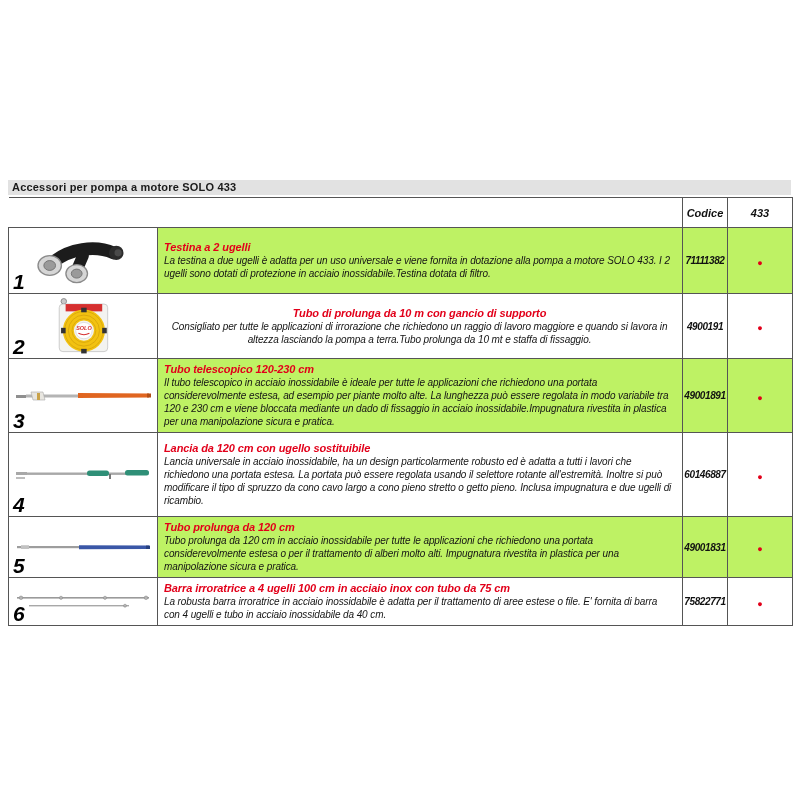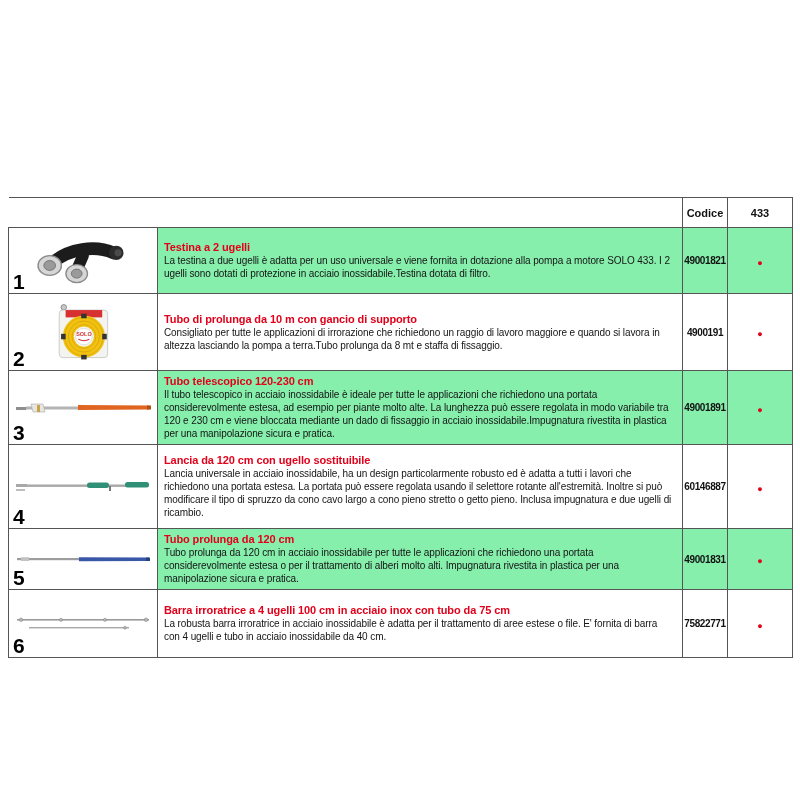--- a/index.html
+++ b/index.html
@@ -48,6 +48,7 @@
 
 <div class="sheet">
 
+  <div class="section-bar">Accessori per pompa a motore SOLO 433</div>
 
   <table class="catalog">
     <colgroup>

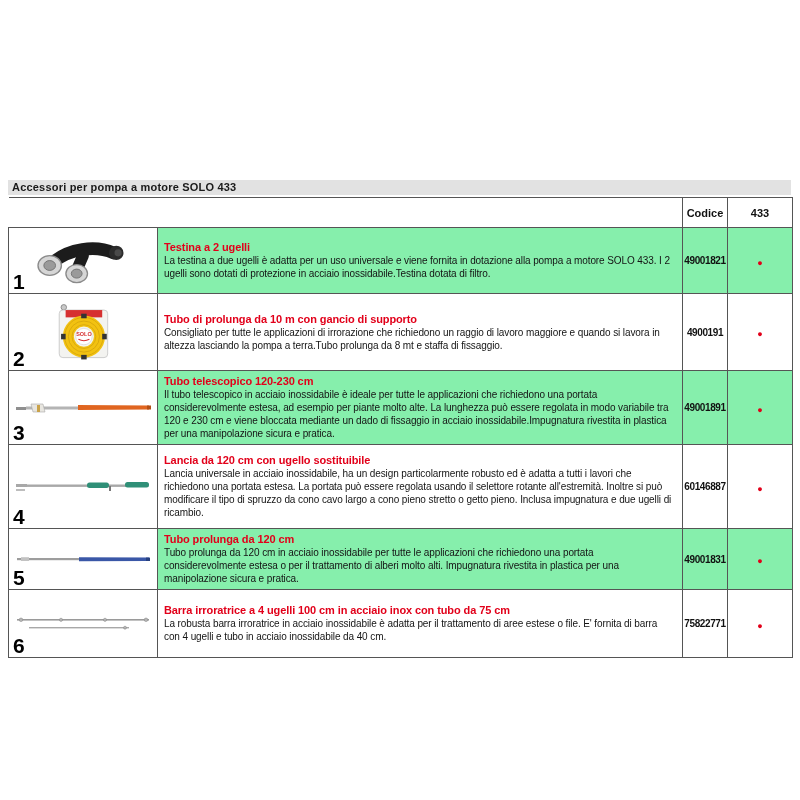--- a/index.html
+++ b/index.html
@@ -15,7 +15,7 @@
 
   table.catalog {
     position:absolute; left:8px; top:197px; width:784px;
-    border-collapse:collapse; table-layout:fixed;
+    border-collapse:collapse; table-layout:fixed;font-style:italic;
   }
   table.catalog td { border:1px solid #555; vertical-align:middle; }
 

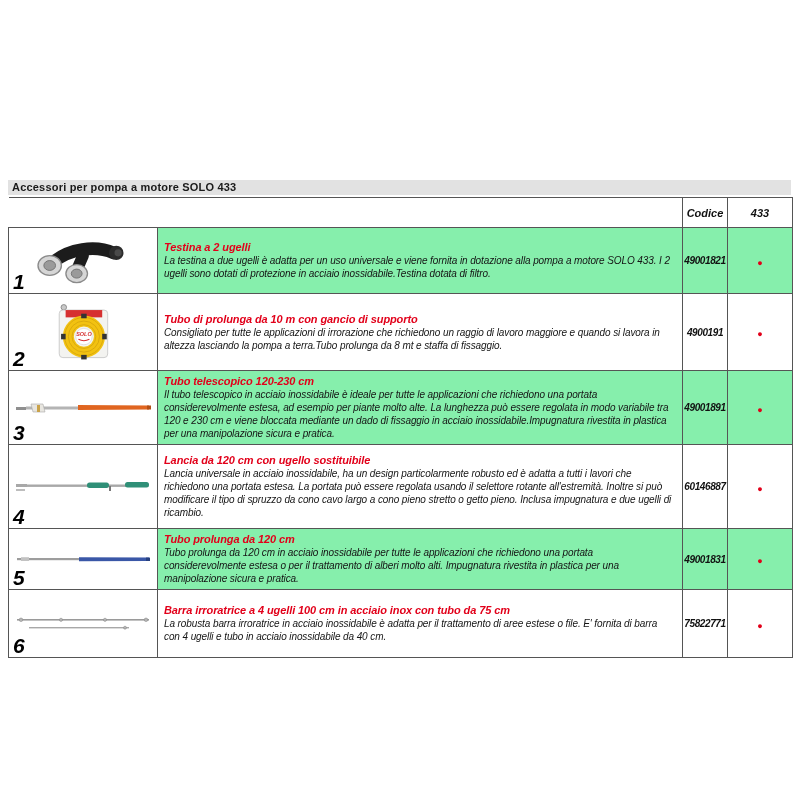--- a/index.html
+++ b/index.html
@@ -37,7 +37,7 @@
   td.dot-cell  { text-align:center; }
   .dot { color:#e2001a; font-size:9px; line-height:1; }
 
-  tr.alt td.desc-cell, tr.alt td.code-cell, tr.alt td.dot-cell { background:#86efac; }
+  tr.alt td.desc-cell, tr.alt td.code-cell, tr.alt td.dot-cell { background:#bef264; }
   tr.plain td.desc-cell, tr.plain td.code-cell, tr.plain td.dot-cell { background:#fff; }
 
   .r1 td { height:66px; } .r2 td { height:77px; } .r3 td { height:70px; }

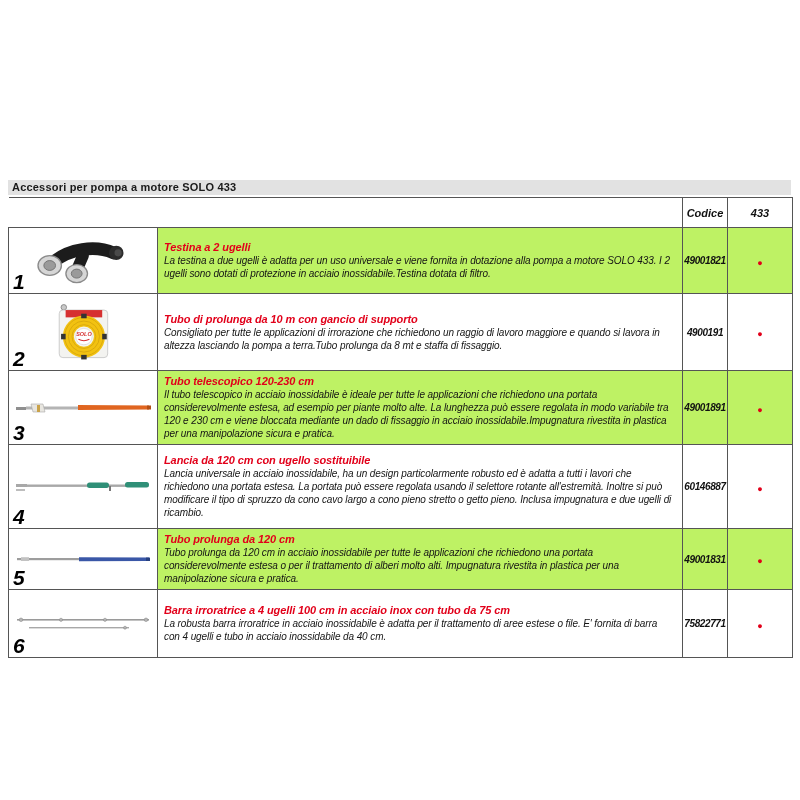--- a/index.html
+++ b/index.html
@@ -83,7 +83,7 @@
         <div class="prod-title">Testina a 2 ugelli</div>
         <div class="prod-desc">La testina a due ugelli è adatta per un uso universale e viene fornita in dotazione alla pompa a motore SOLO 433. I 2 ugelli sono dotati di protezione in acciaio inossidabile.Testina dotata di filtro.</div>
       </td>
-      <td class="code-cell">49001821</td>
+      <td class="code-cell">71111382</td>
       <td class="dot-cell"><span class="dot">●</span></td>
     </tr>
 

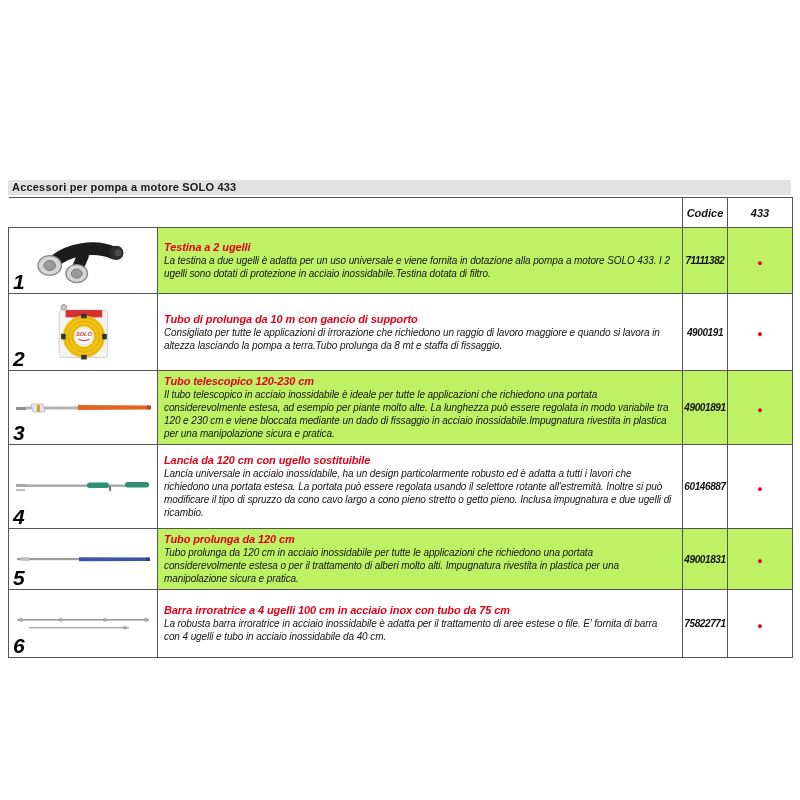--- a/index.html
+++ b/index.html
@@ -40,7 +40,7 @@
   tr.alt td.desc-cell, tr.alt td.code-cell, tr.alt td.dot-cell { background:#bef264; }
   tr.plain td.desc-cell, tr.plain td.code-cell, tr.plain td.dot-cell { background:#fff; }
 
-  .r1 td { height:66px; } .r2 td { height:77px; } .r3 td { height:70px; }
+  .r1 td { height:66px; } .r2 td { height:65px;text-align:center; } .r3 td { height:70px; }
   .r4 td { height:84px; } .r5 td { height:56px; } .r6 td { height:68px; }
 </style>
 </head>

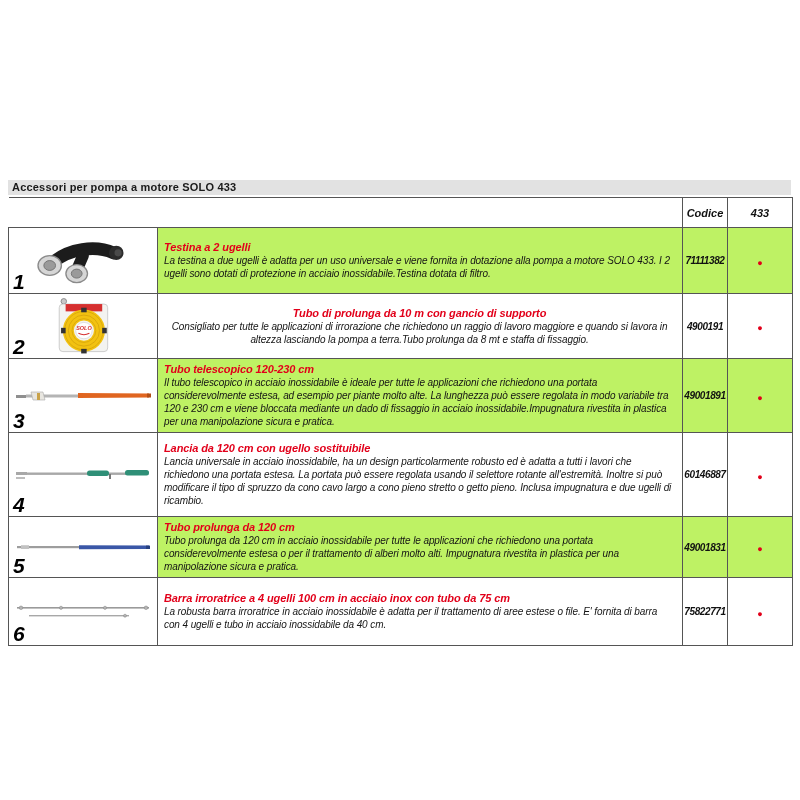--- a/index.html
+++ b/index.html
@@ -110,7 +110,7 @@
       </td>
       <td class="desc-cell">
         <div class="prod-title">Tubo di prolunga da 10 m con gancio di supporto</div>
-        <div class="prod-desc">Consigliato per tutte le applicazioni di irrorazione che richiedono un raggio di lavoro maggiore e quando si lavora in altezza lasciando la pompa a terra.Tubo prolunga da 8 mt e staffa di fissaggio.</div>
+        <div class="prod-desc">Consigliato per tutte le applicazioni di irrorazione che richiedono un raggio di lavoro maggiore e quando si lavora in altezza lasciando la pompa a terra.Tubo prolunga da 10 mt e staffa di fissaggio.</div>
       </td>
       <td class="code-cell">4900191</td>
       <td class="dot-cell"><span class="dot">●</span></td>

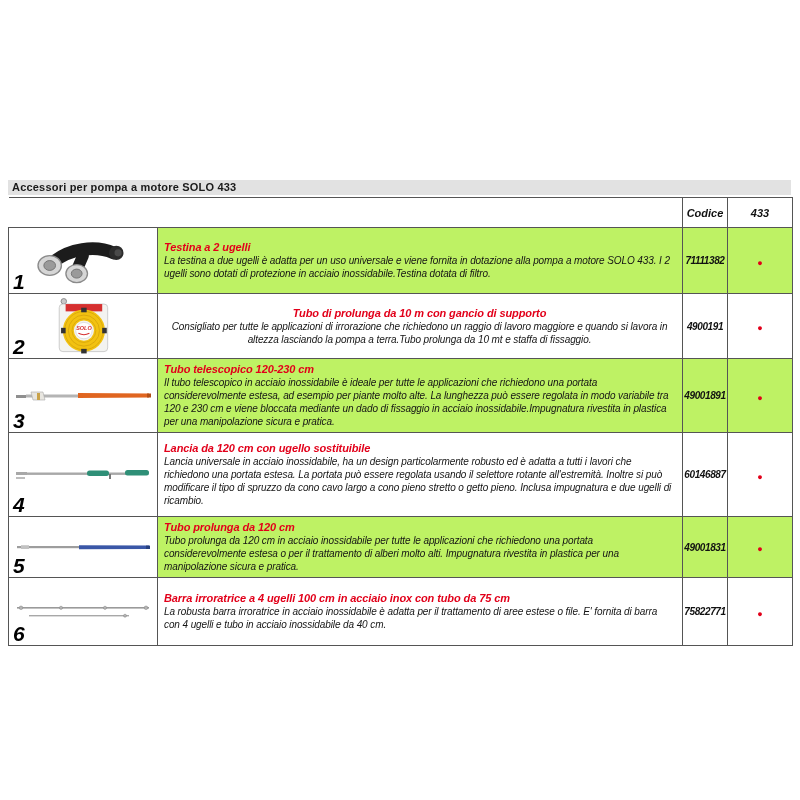--- a/index.html
+++ b/index.html
@@ -41,7 +41,7 @@
   tr.plain td.desc-cell, tr.plain td.code-cell, tr.plain td.dot-cell { background:#fff; }
 
   .r1 td { height:66px; } .r2 td { height:65px;text-align:center; } .r3 td { height:70px; }
-  .r4 td { height:84px; } .r5 td { height:56px; } .r6 td { height:68px; }
+  .r4 td { height:84px; } .r5 td { height:56px; } .r6 td { height:48px; }
 </style>
 </head>
 <body>

